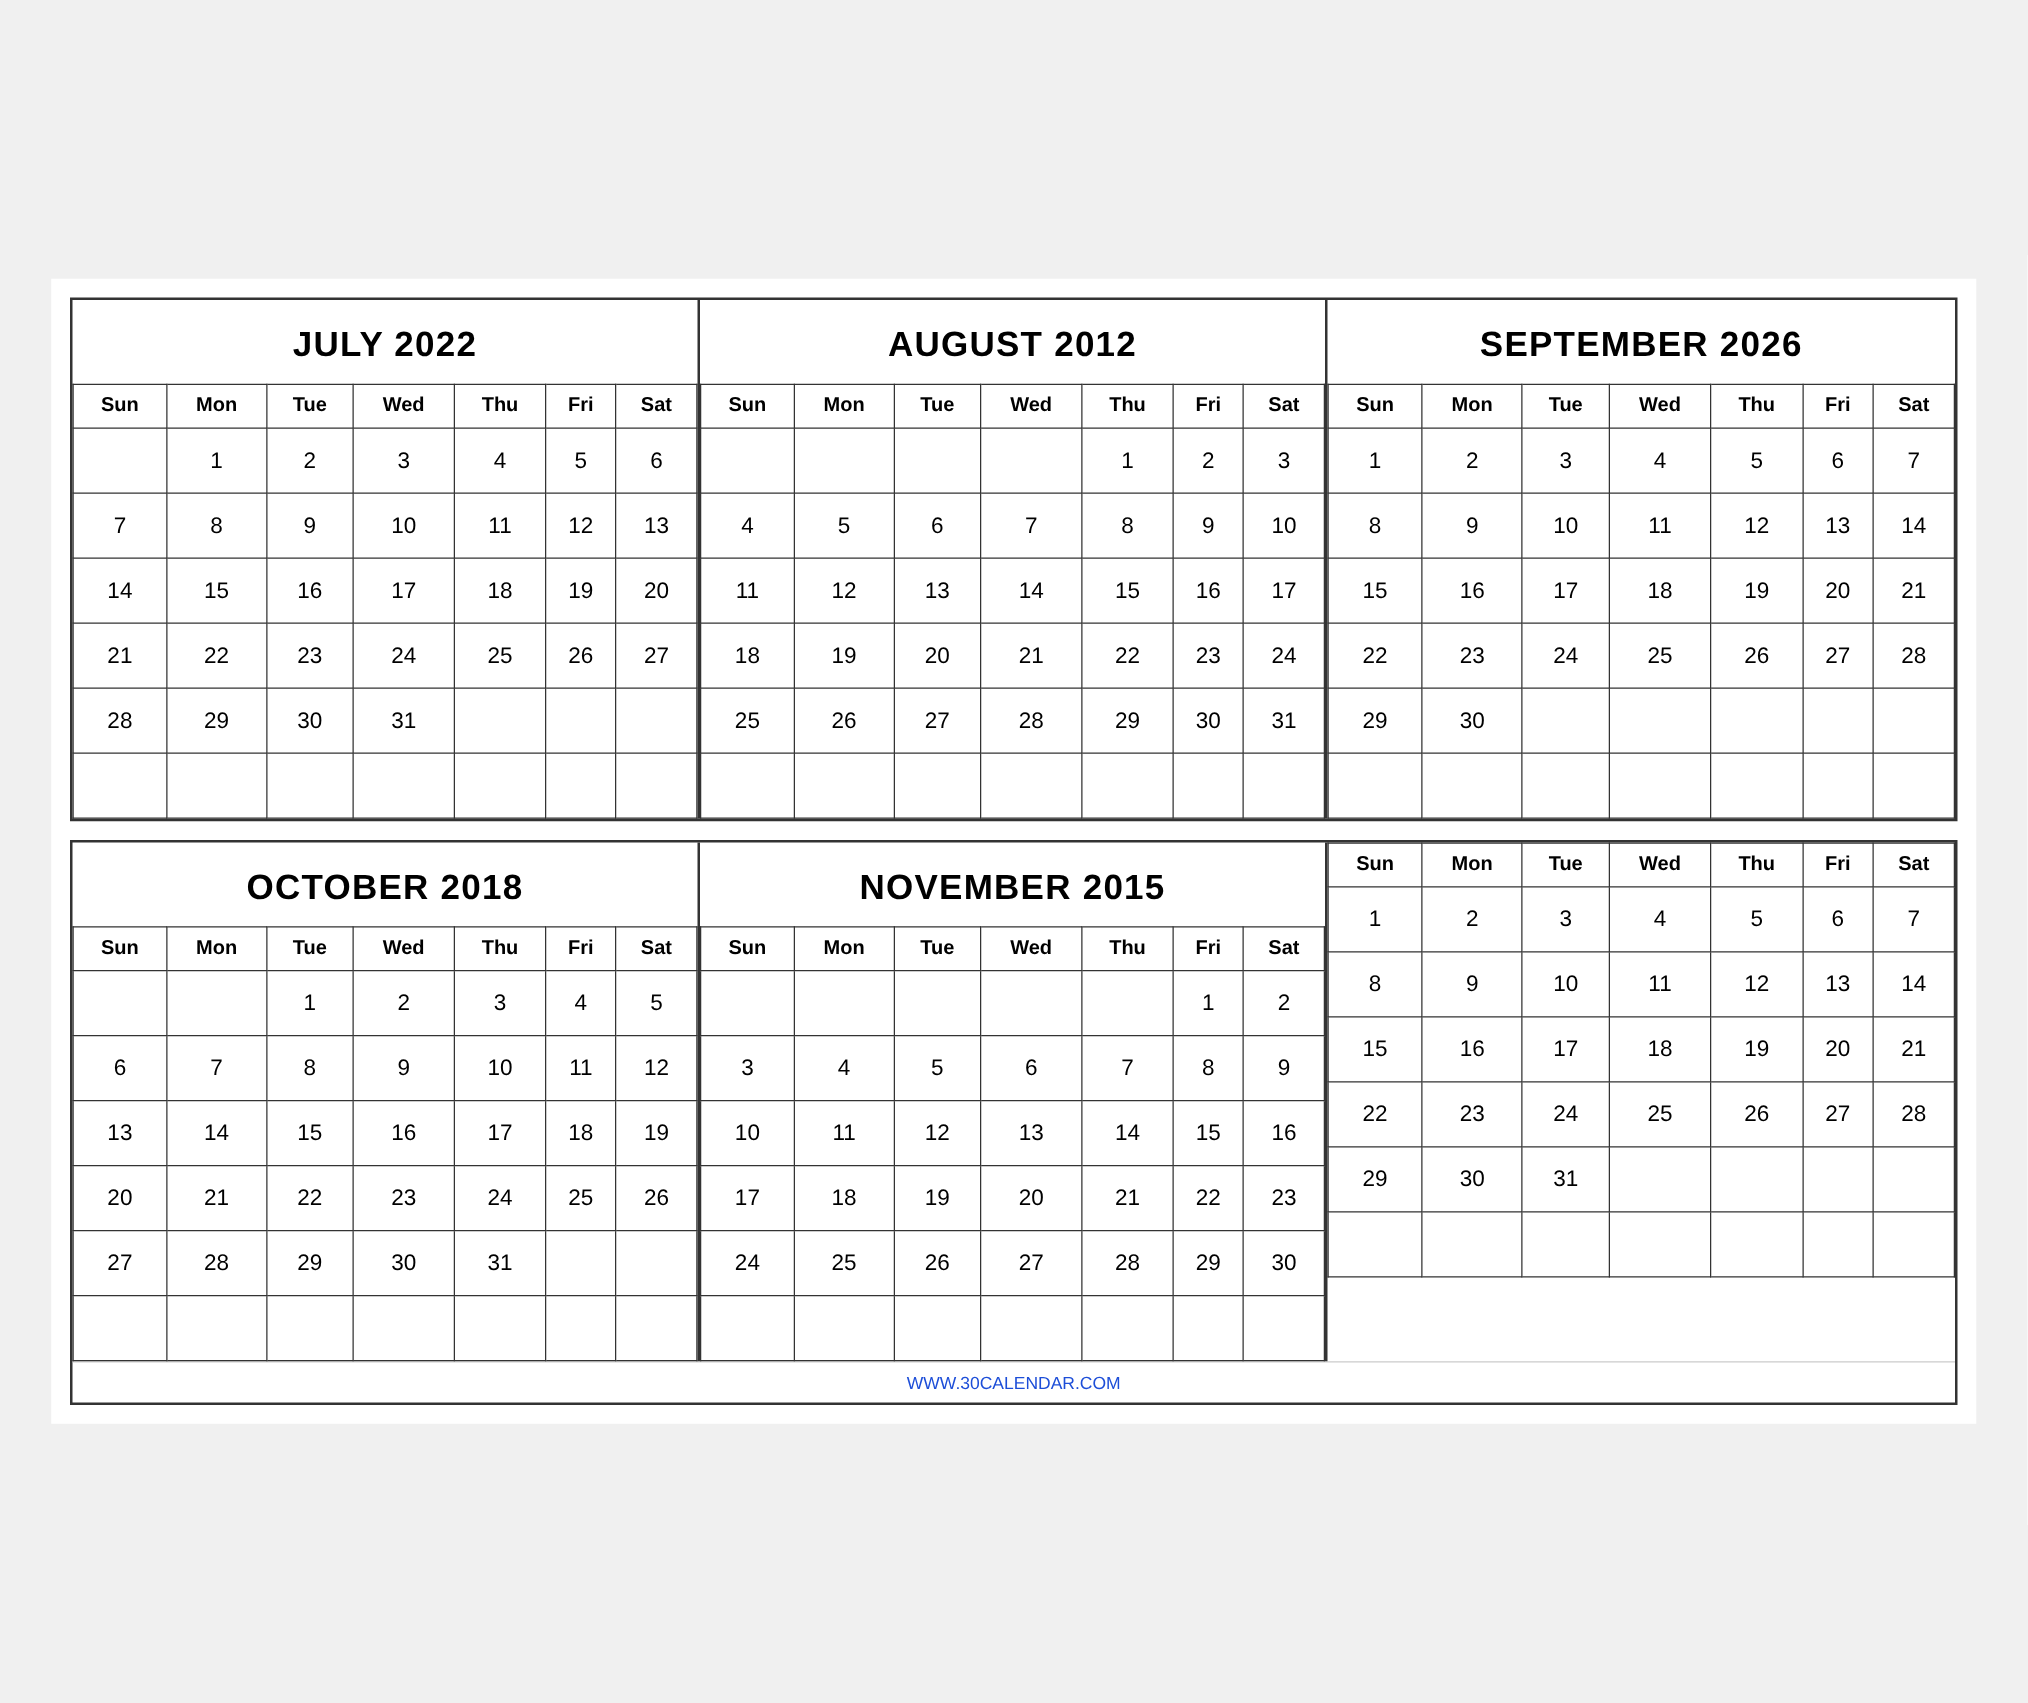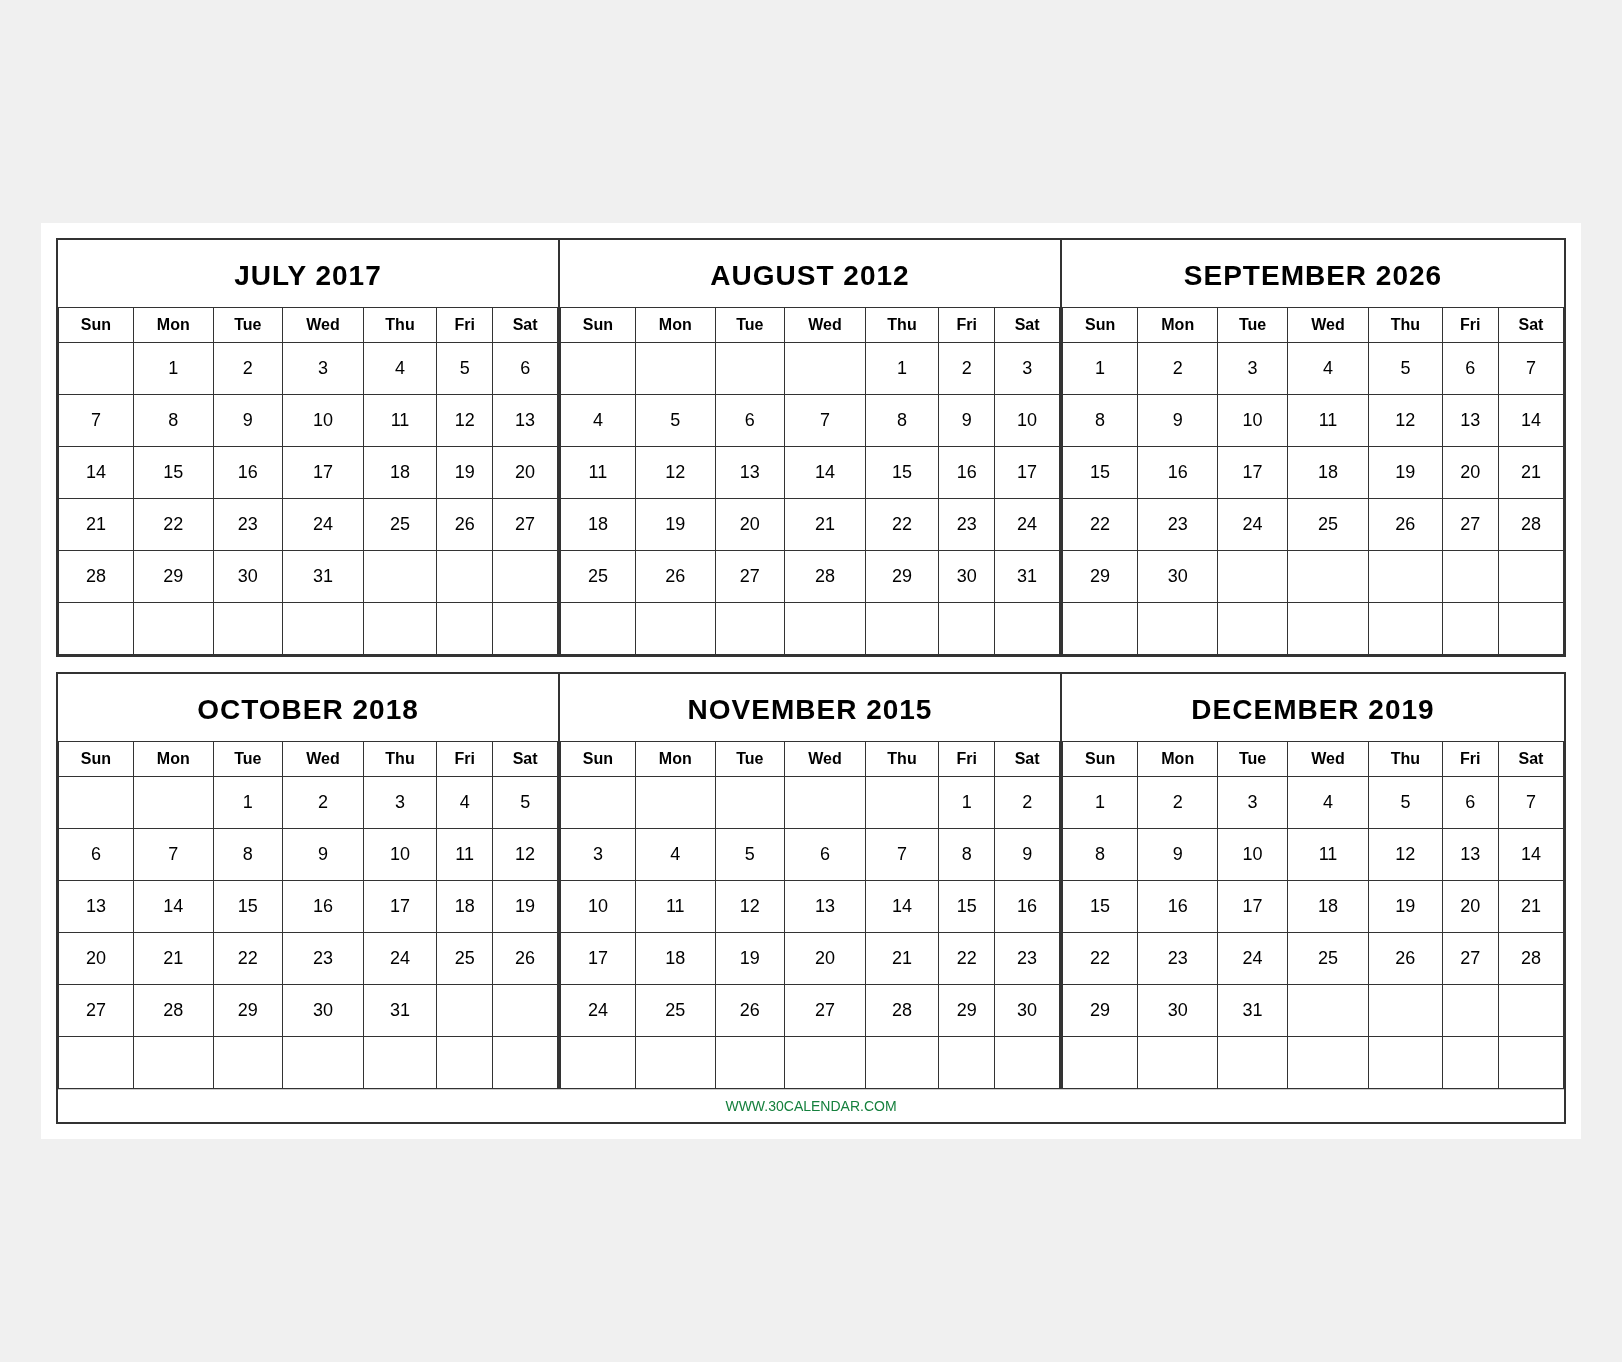--- a/index.html
+++ b/index.html
@@ -75,7 +75,7 @@
     <div class="months-row">
 
       <div class="month-block">
-        <div class="month-title">JULY 2017</div>
+        <div class="month-title">JULY 2022</div>
         <table class="cal-table">
           <thead>
             <tr>

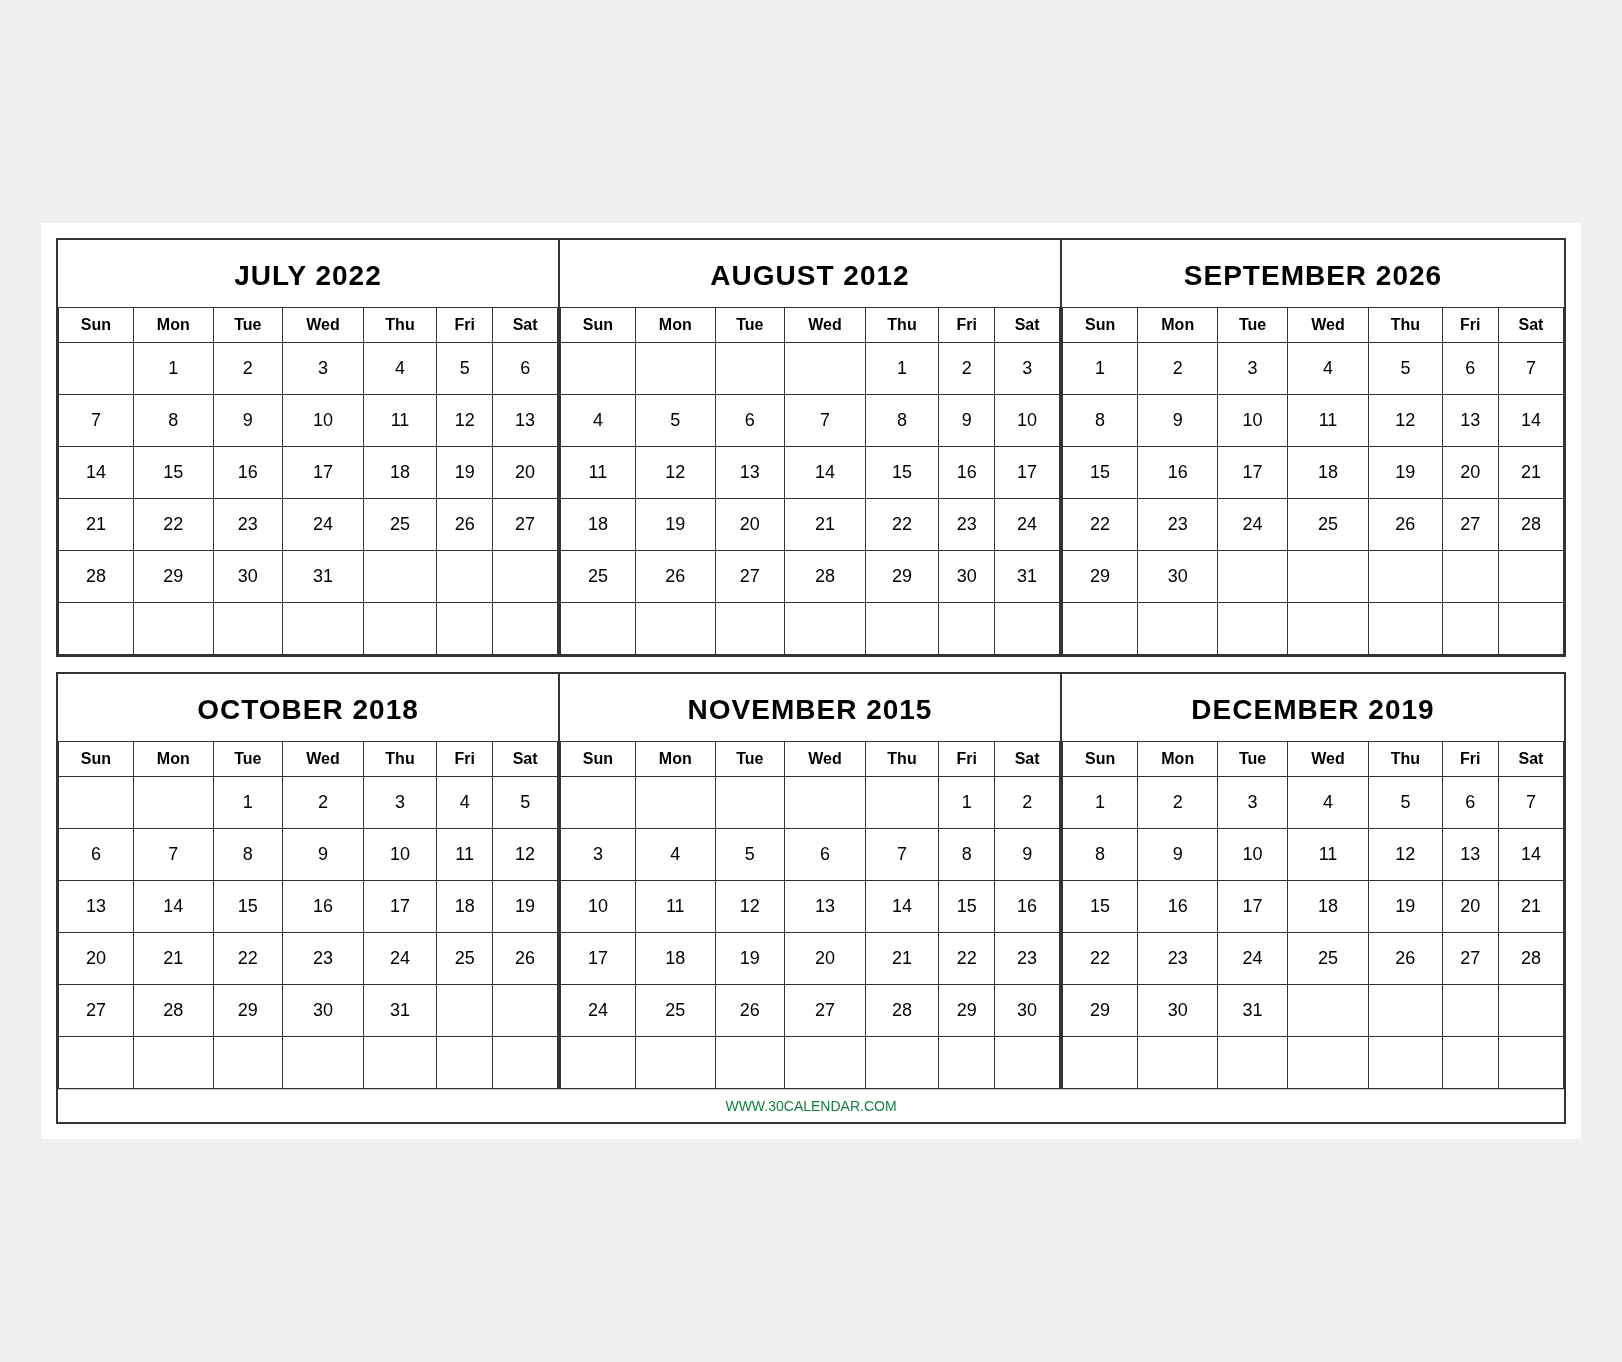--- a/index.html
+++ b/index.html
@@ -445,7 +445,6 @@
       </div>
 
       <div class="month-block">
-        <div class="month-title">DECEMBER 2019</div>
         <table class="cal-table">
           <thead>
             <tr>

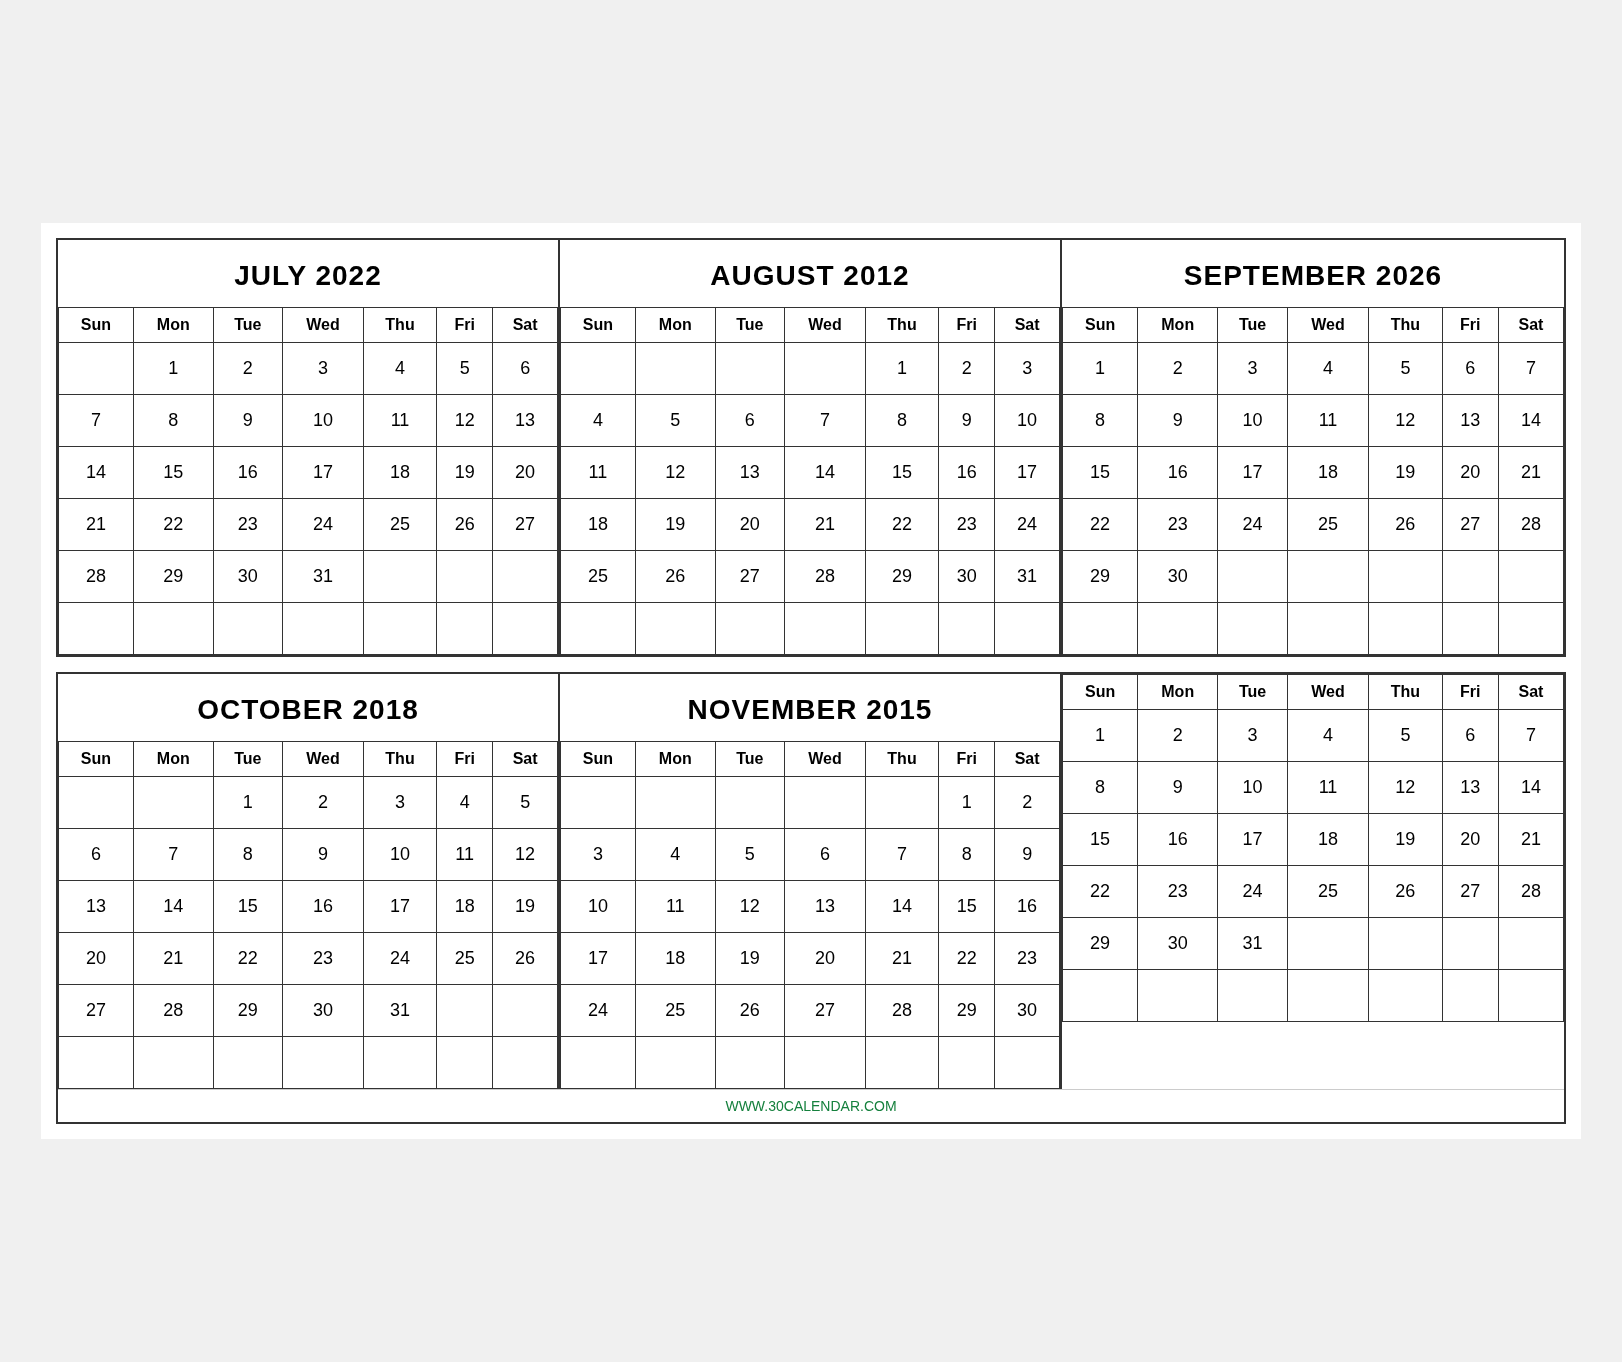--- a/index.html
+++ b/index.html
@@ -62,7 +62,7 @@
       text-align: center;
       padding: 8px;
       font-size: 14px;
-      color: #15803d;
+      color: #1d4ed8;
       border-top: 1px solid #ccc;
     }
   </style>

